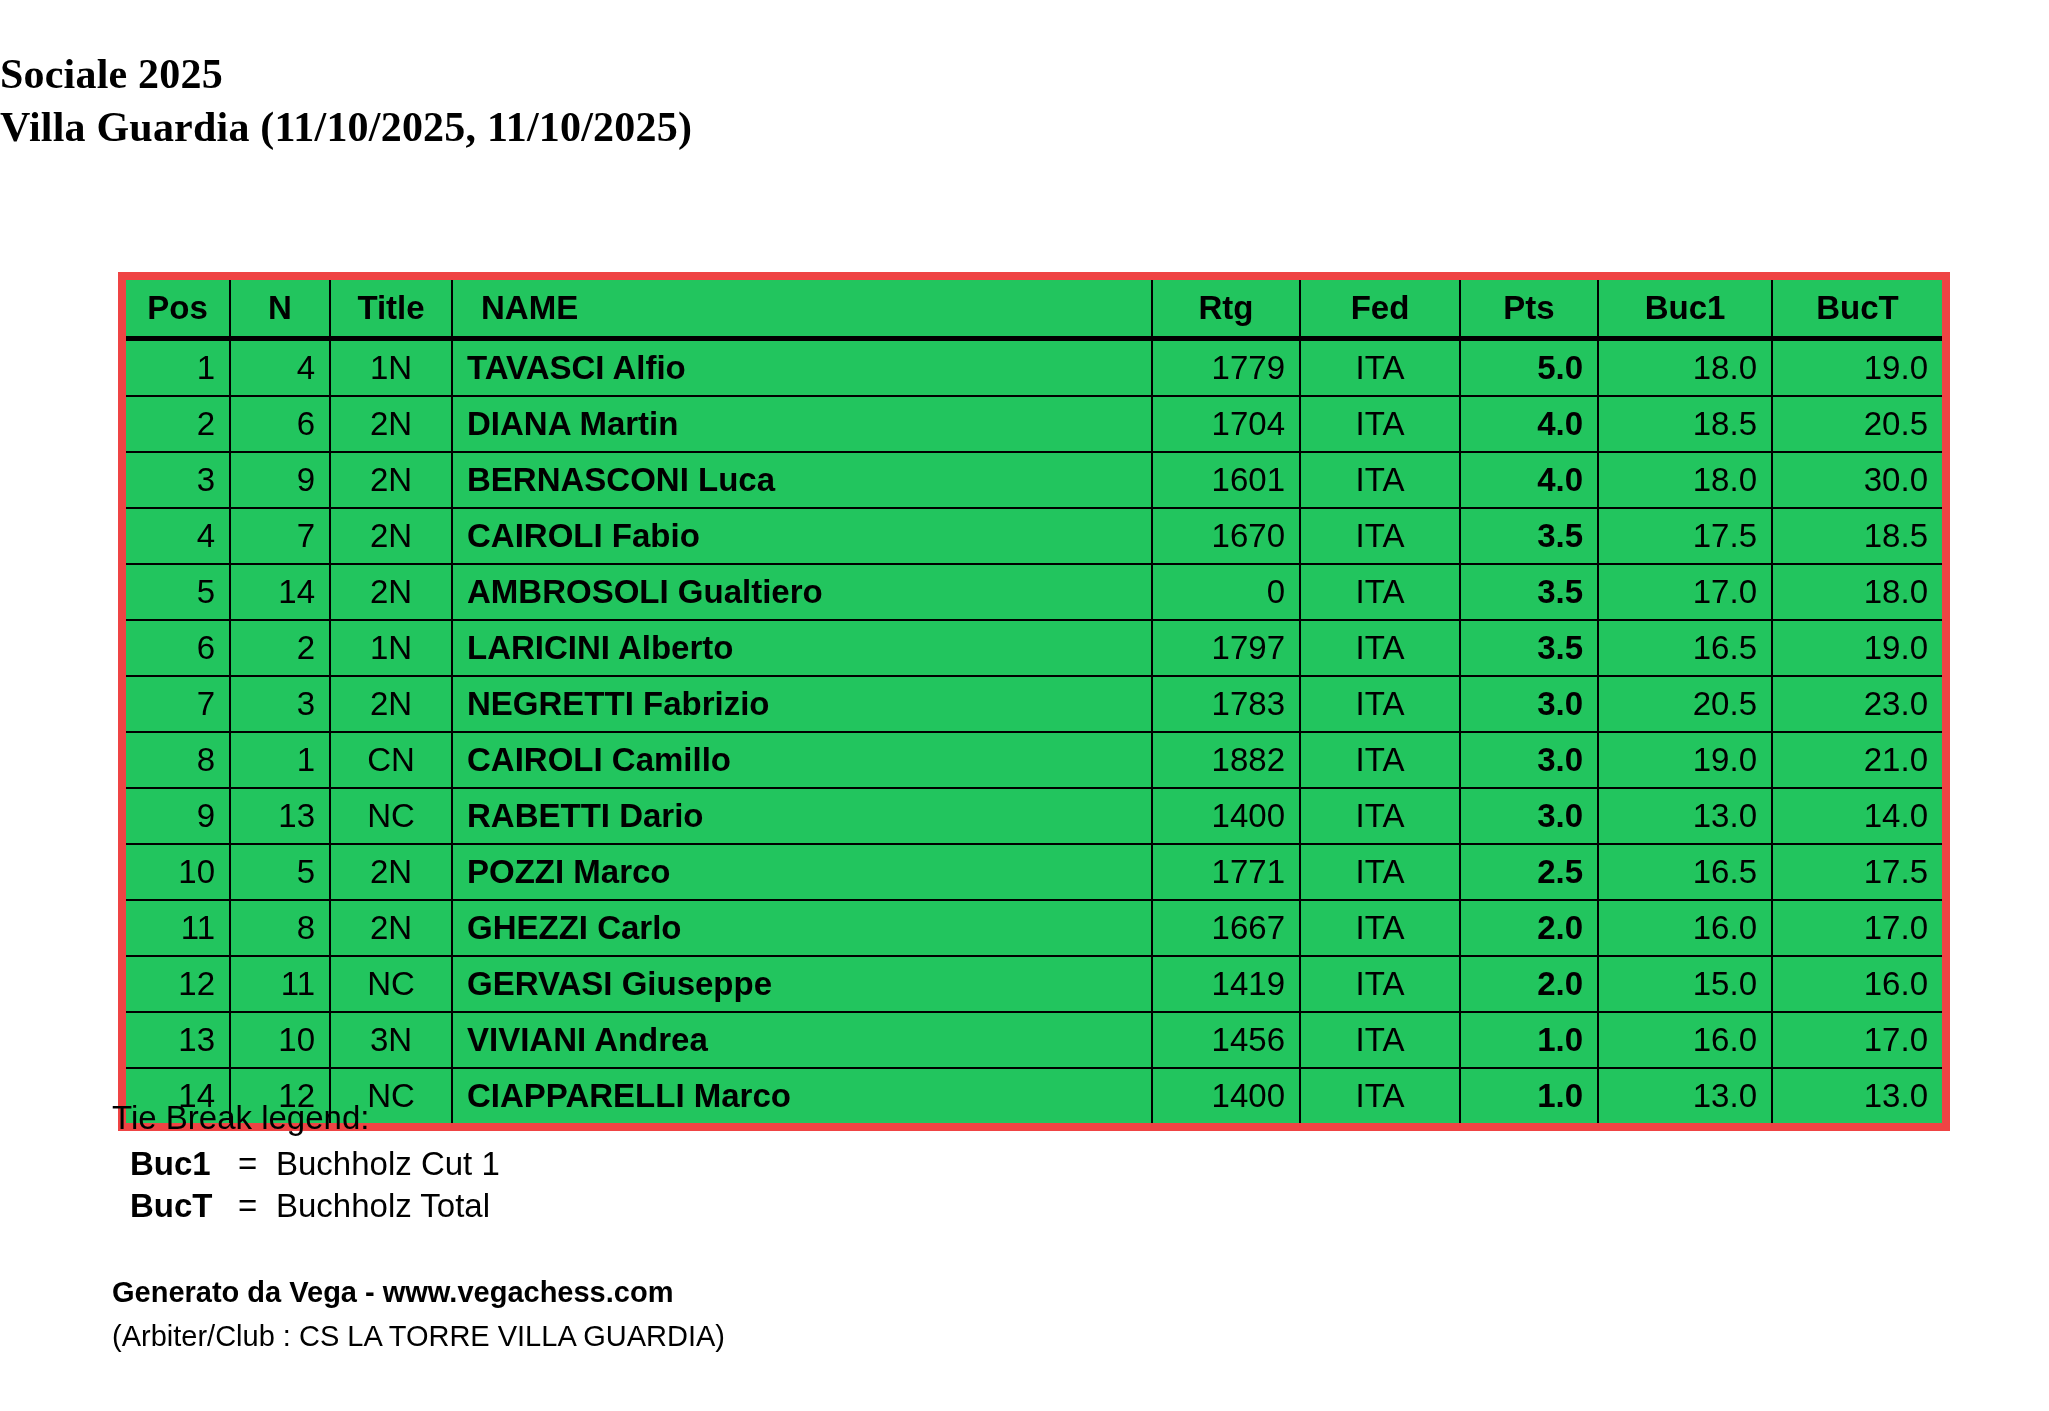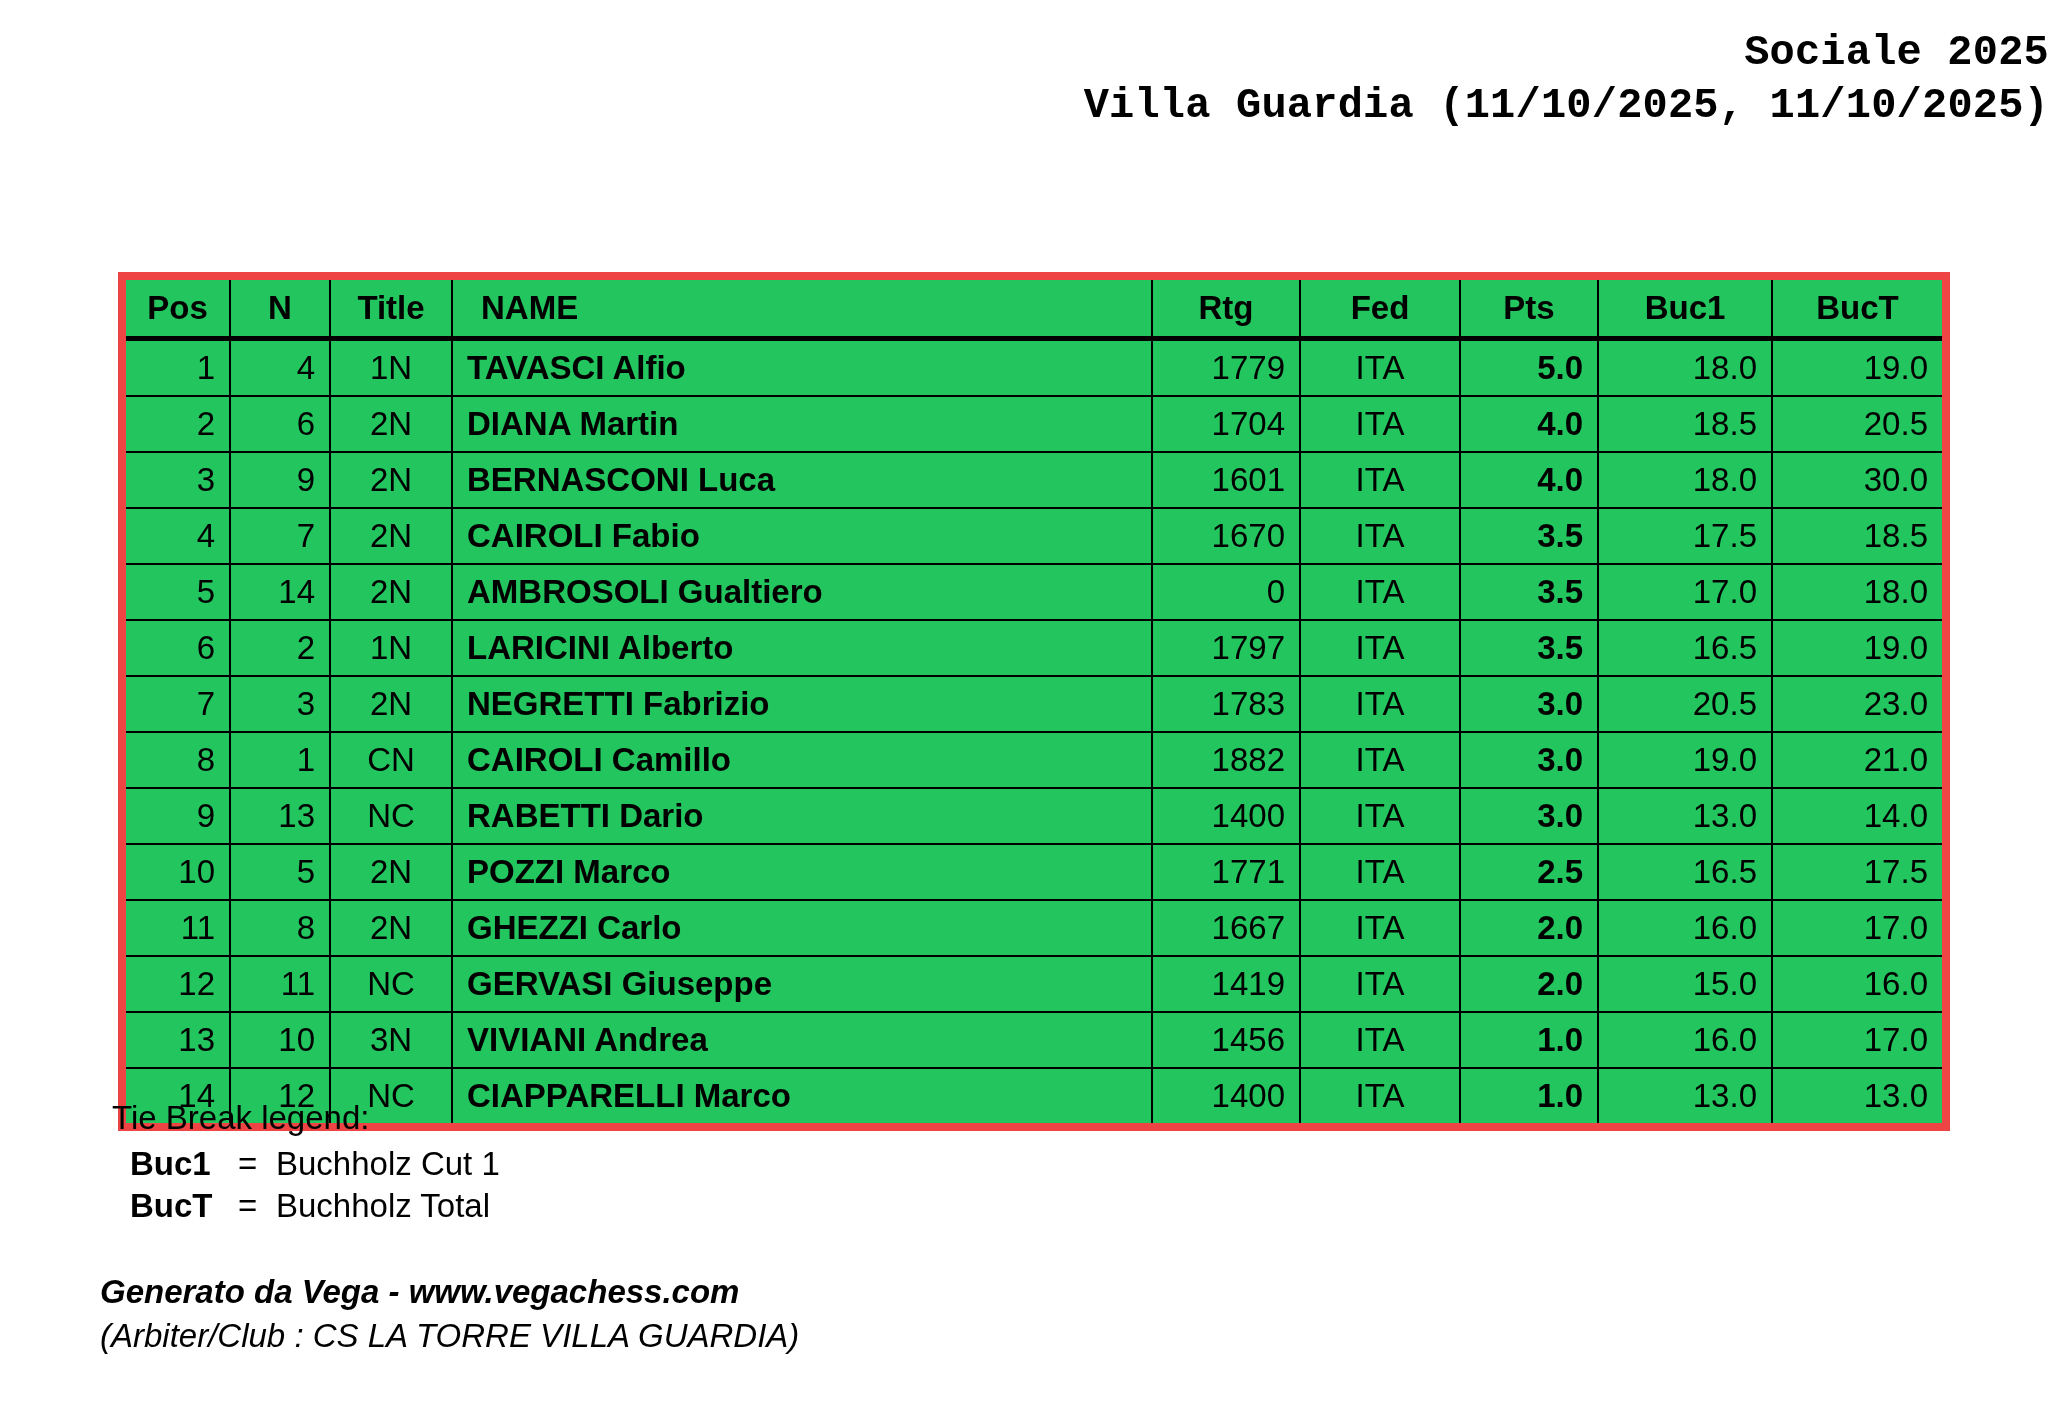--- a/index.html
+++ b/index.html
@@ -18,10 +18,10 @@
 
   
   .title-block {
-    text-align: right;
-    font-family: Liberation Mono, monospace;
+    text-align: left;
+    font-family: Liberation Serif, serif;
     font-weight: bold;
-    padding-top: 27px;
+    padding-top: 48px;
   }
   .title-line {
     font-size: 42px;

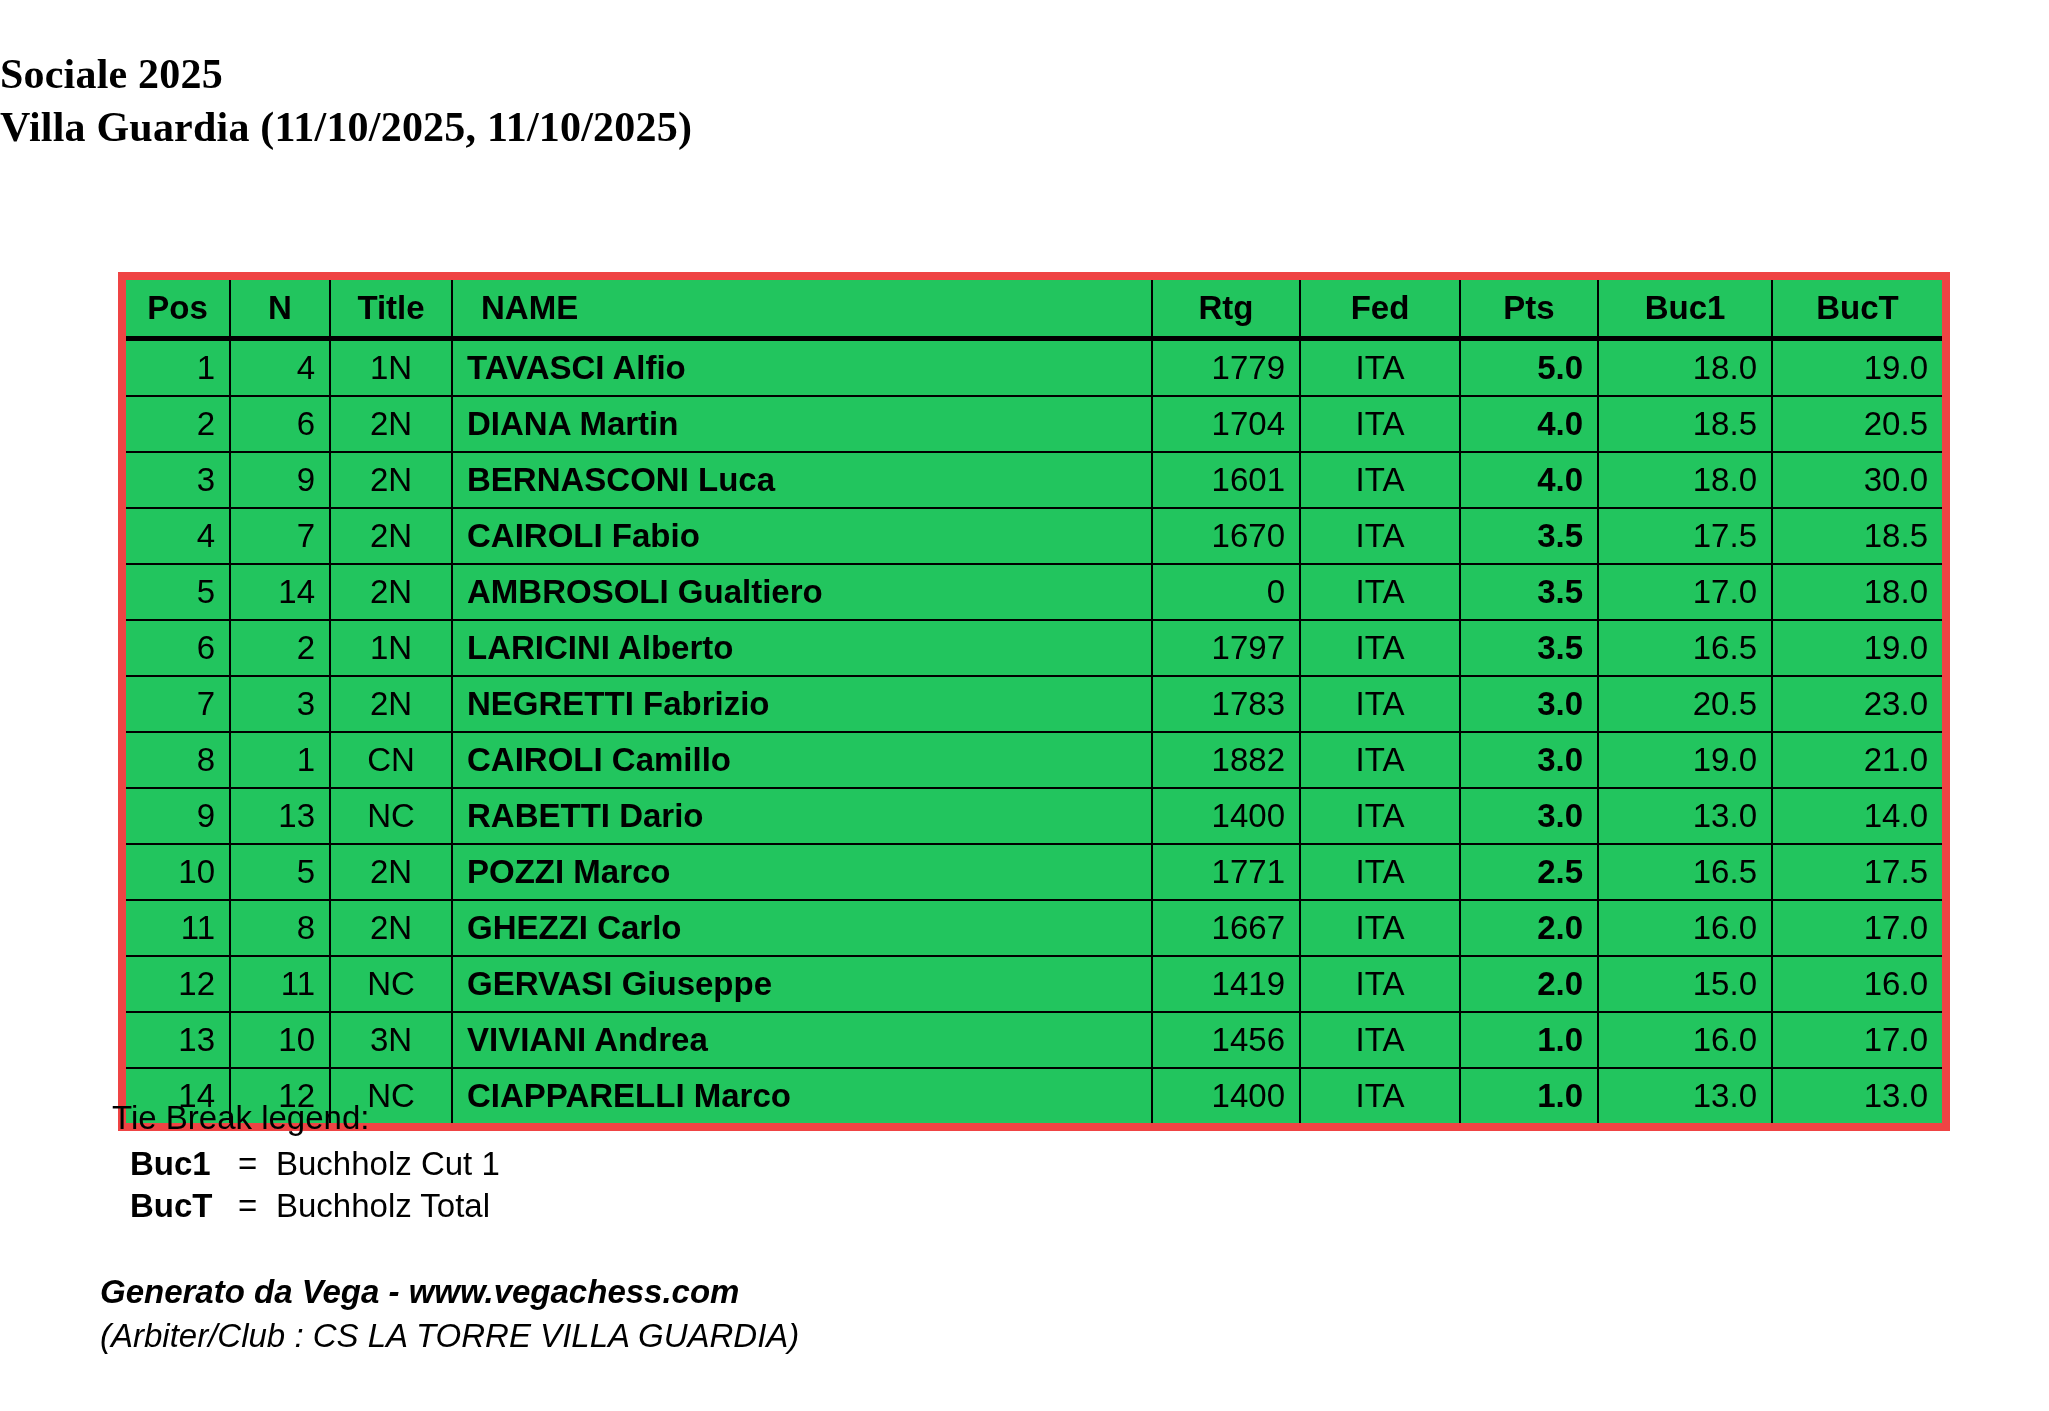--- a/index.html
+++ b/index.html
@@ -119,11 +119,10 @@
   
   .footer {
     position: absolute;
-    left: 100px;
+    left: 112px;
     top: 1270px;
-    font-size: 33px;
+    font-size: 29px;
     line-height: 44px;
-    font-style: italic;
   }
   .footer-generated {
     font-weight: bold;

